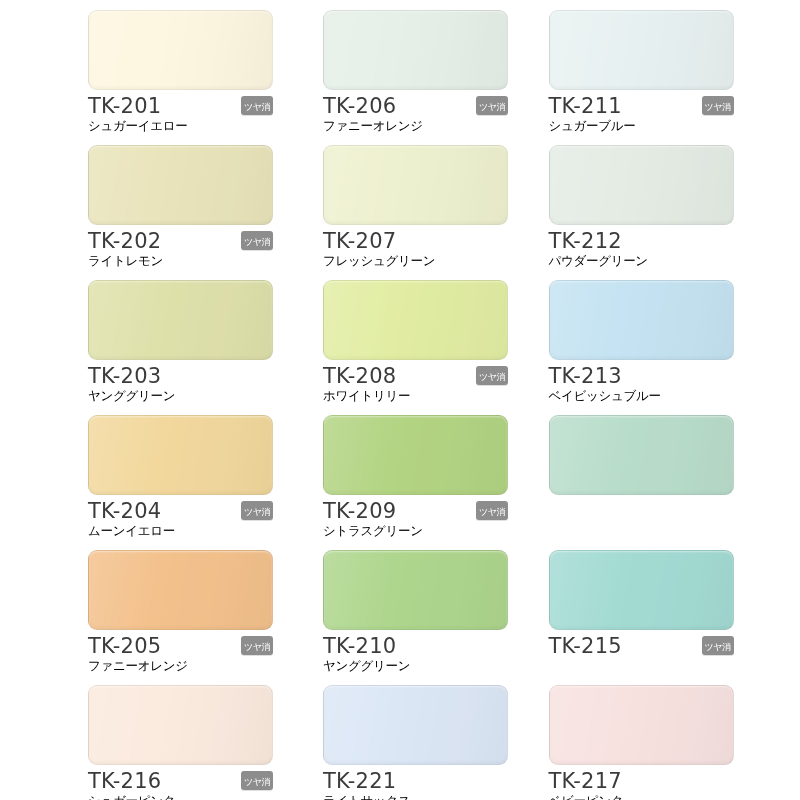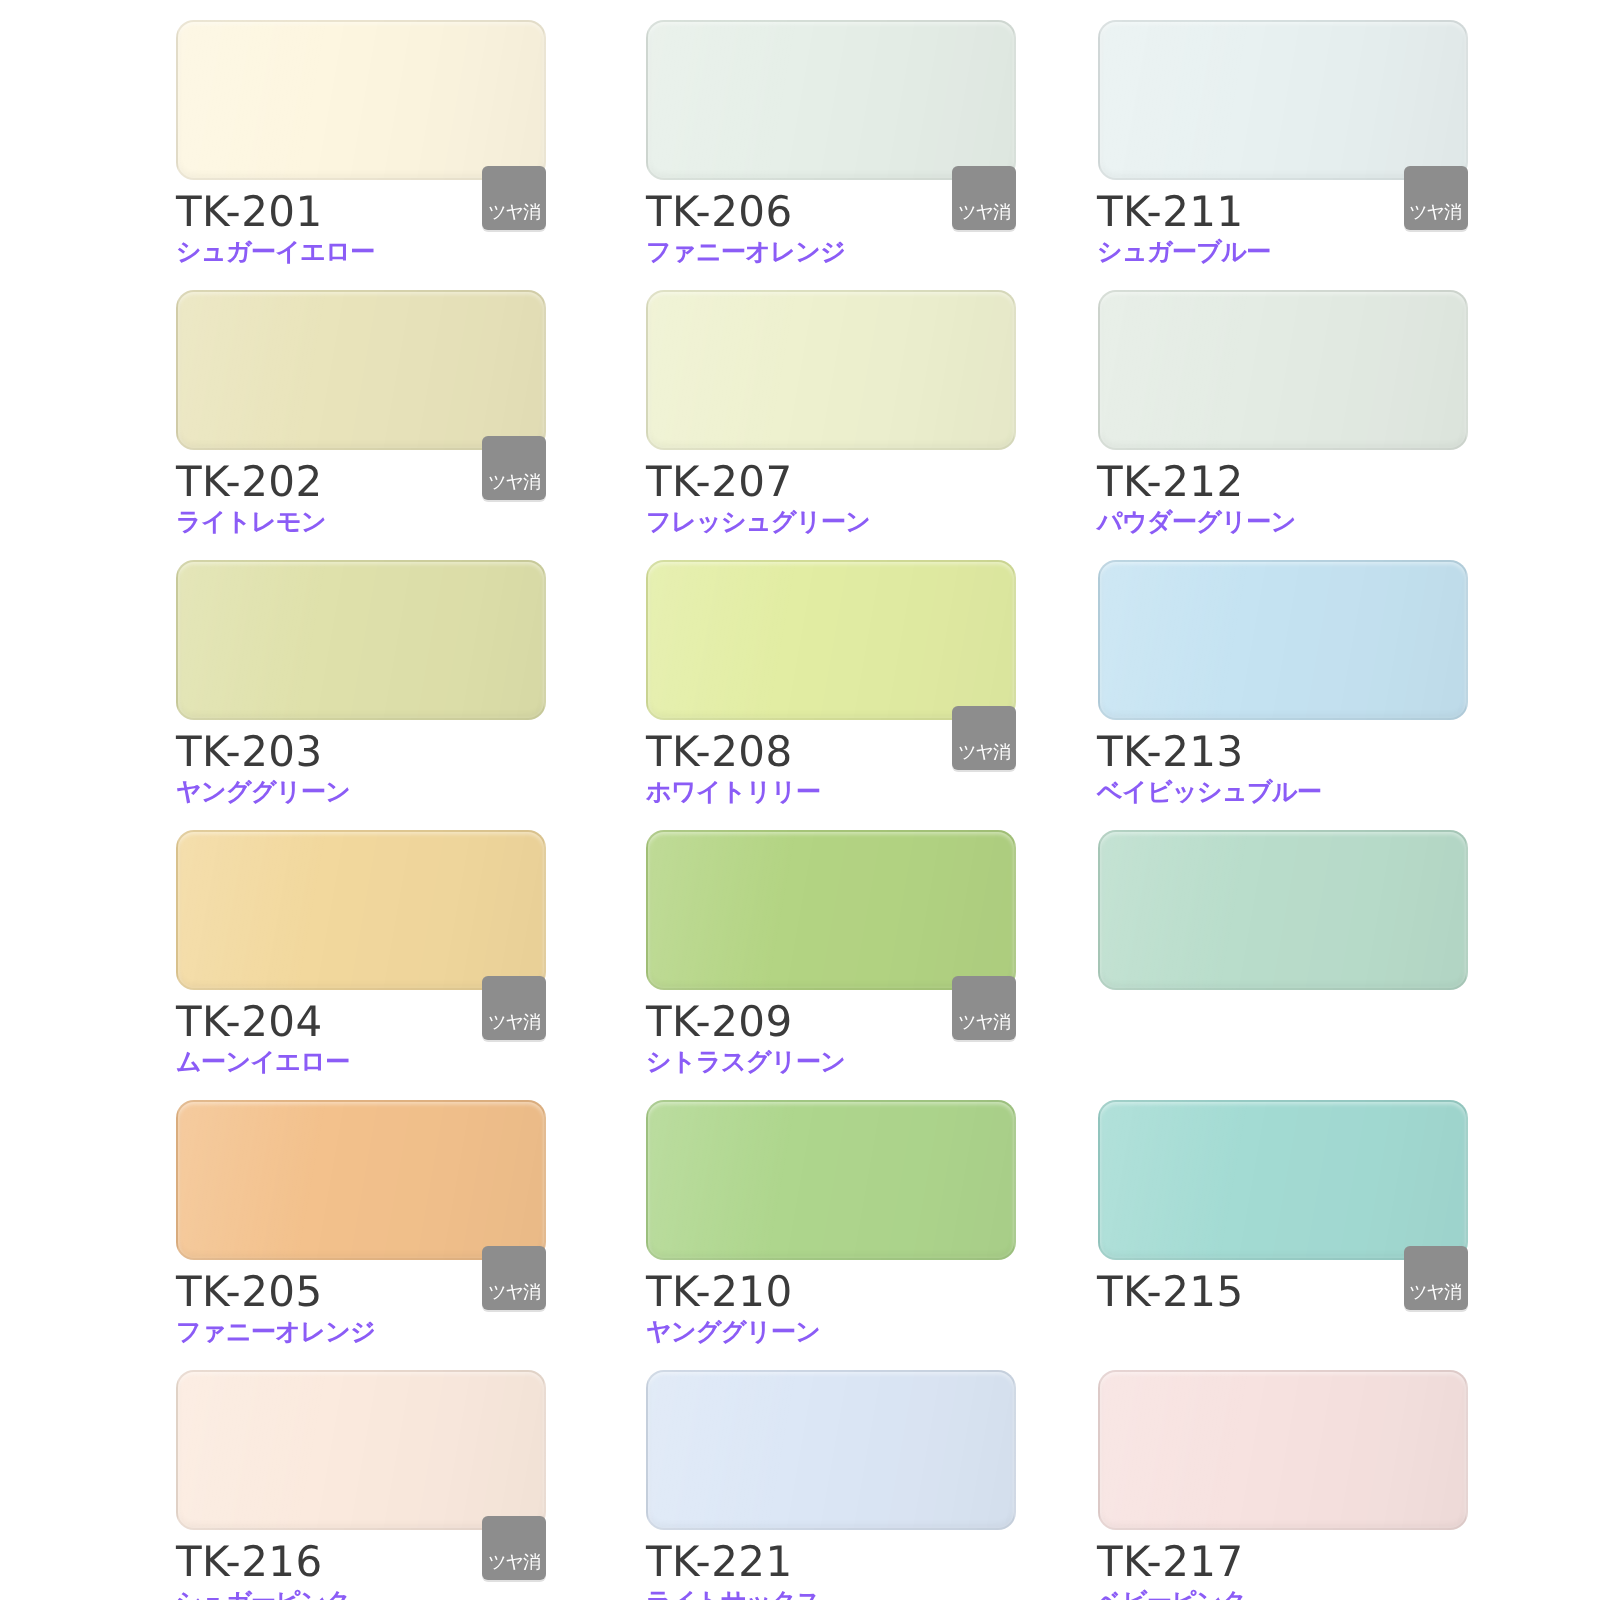--- a/index.html
+++ b/index.html
@@ -83,7 +83,7 @@
     color: #ffffff;
     font-size: 9px;
     line-height: 12px;
-    padding: 18px 3px 2px 3px;
+    padding: 5px 3px 2px 3px;
     border-radius: 3px;
     letter-spacing: -0.5px;
     white-space: nowrap;

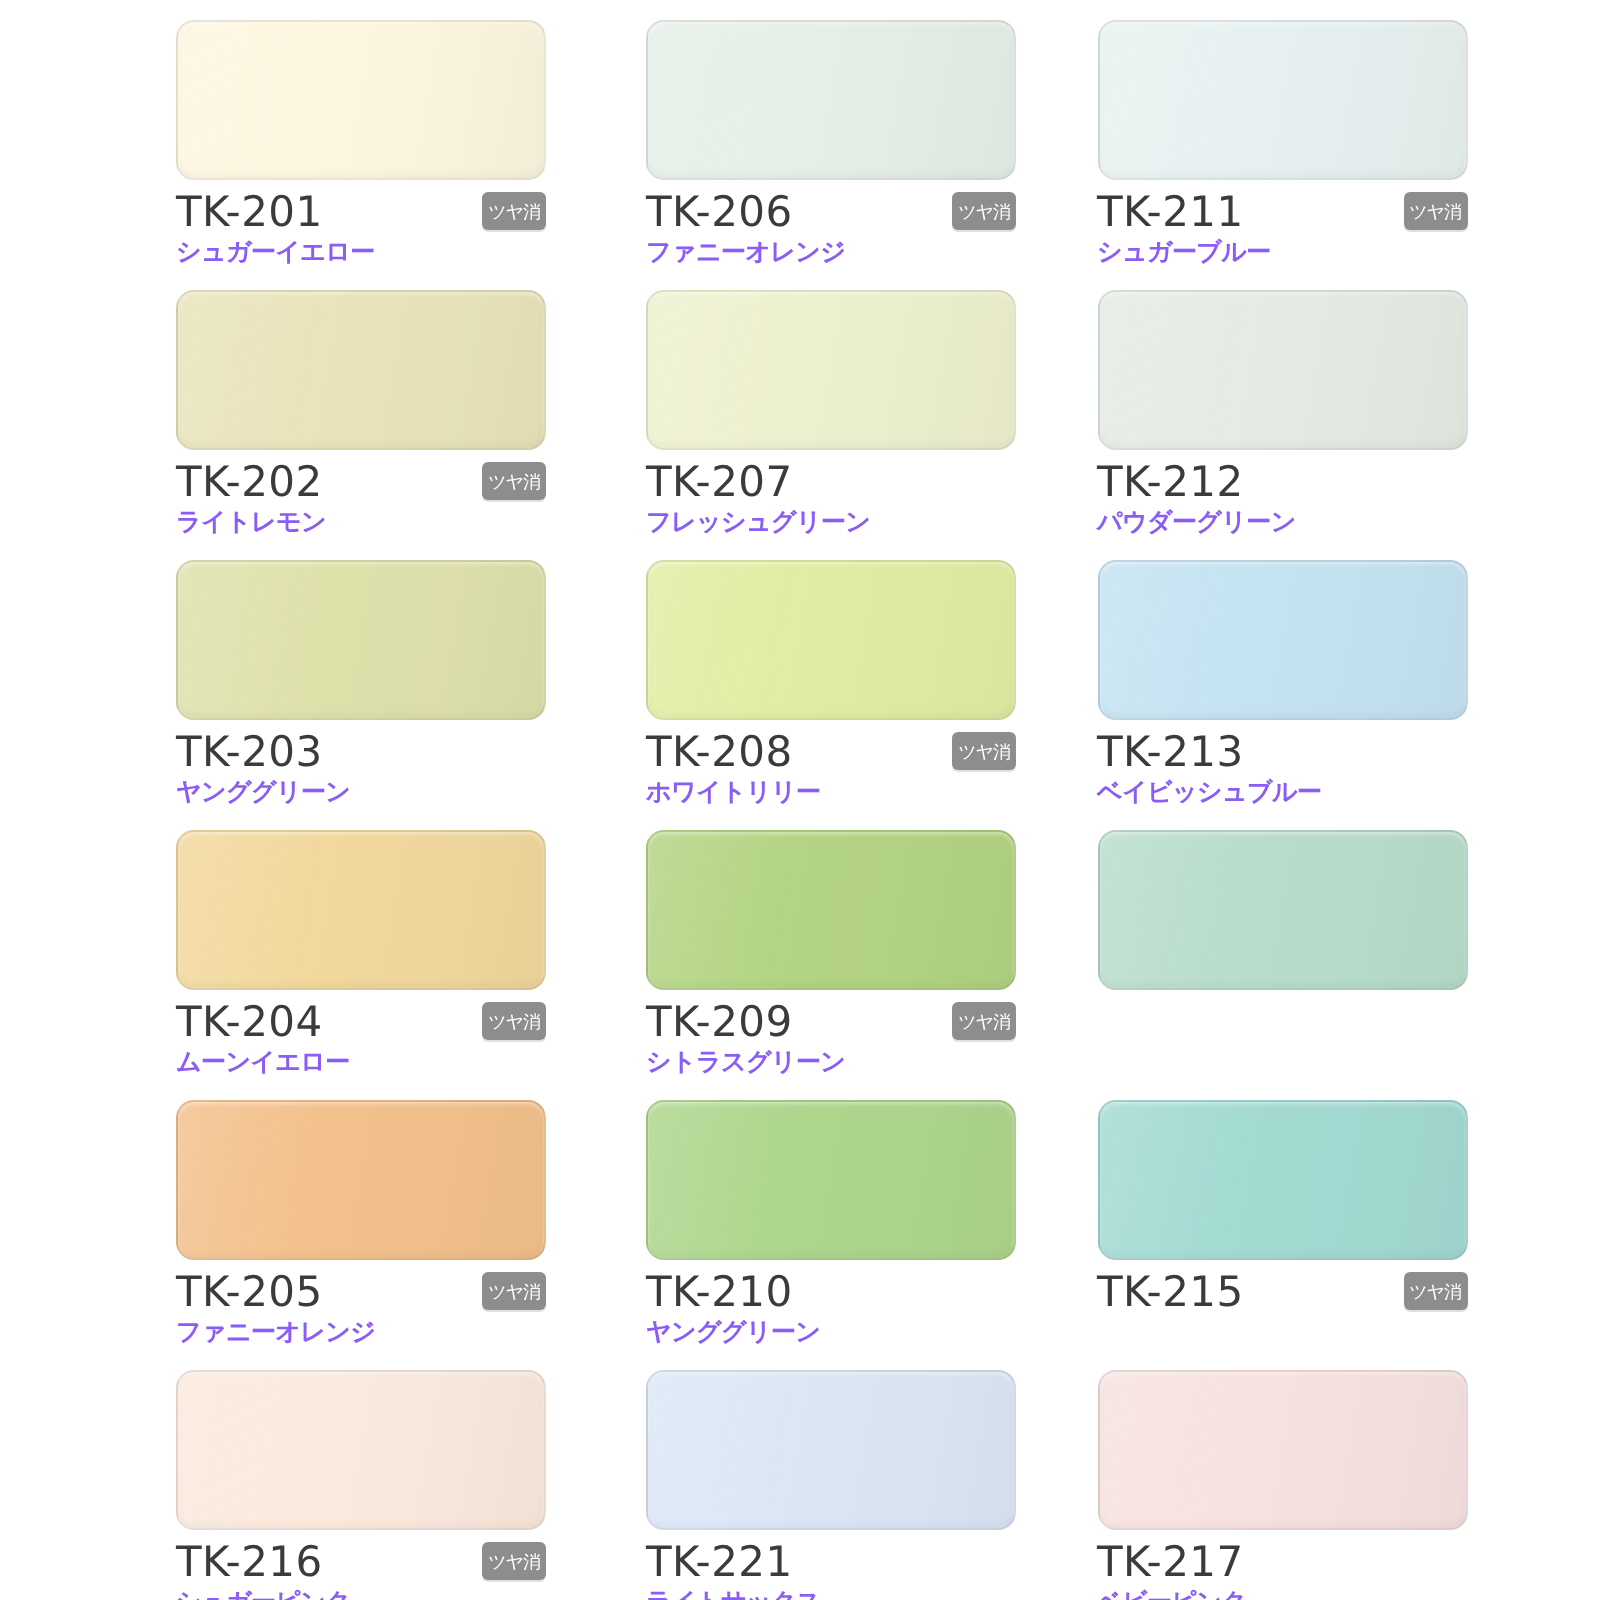--- a/index.html
+++ b/index.html
@@ -96,12 +96,11 @@
   .name {
     font-size: 12.5px;
     line-height: 16px;
-    color: #8b5cf6;
+    color: #000000;
     letter-spacing: -0.3px;
     white-space: nowrap;
     font-family: "DejaVu Sans", "Liberation Sans", sans-serif;
     margin-top: 1px;
-    font-weight: bold;
   }
 </style>
 </head>

